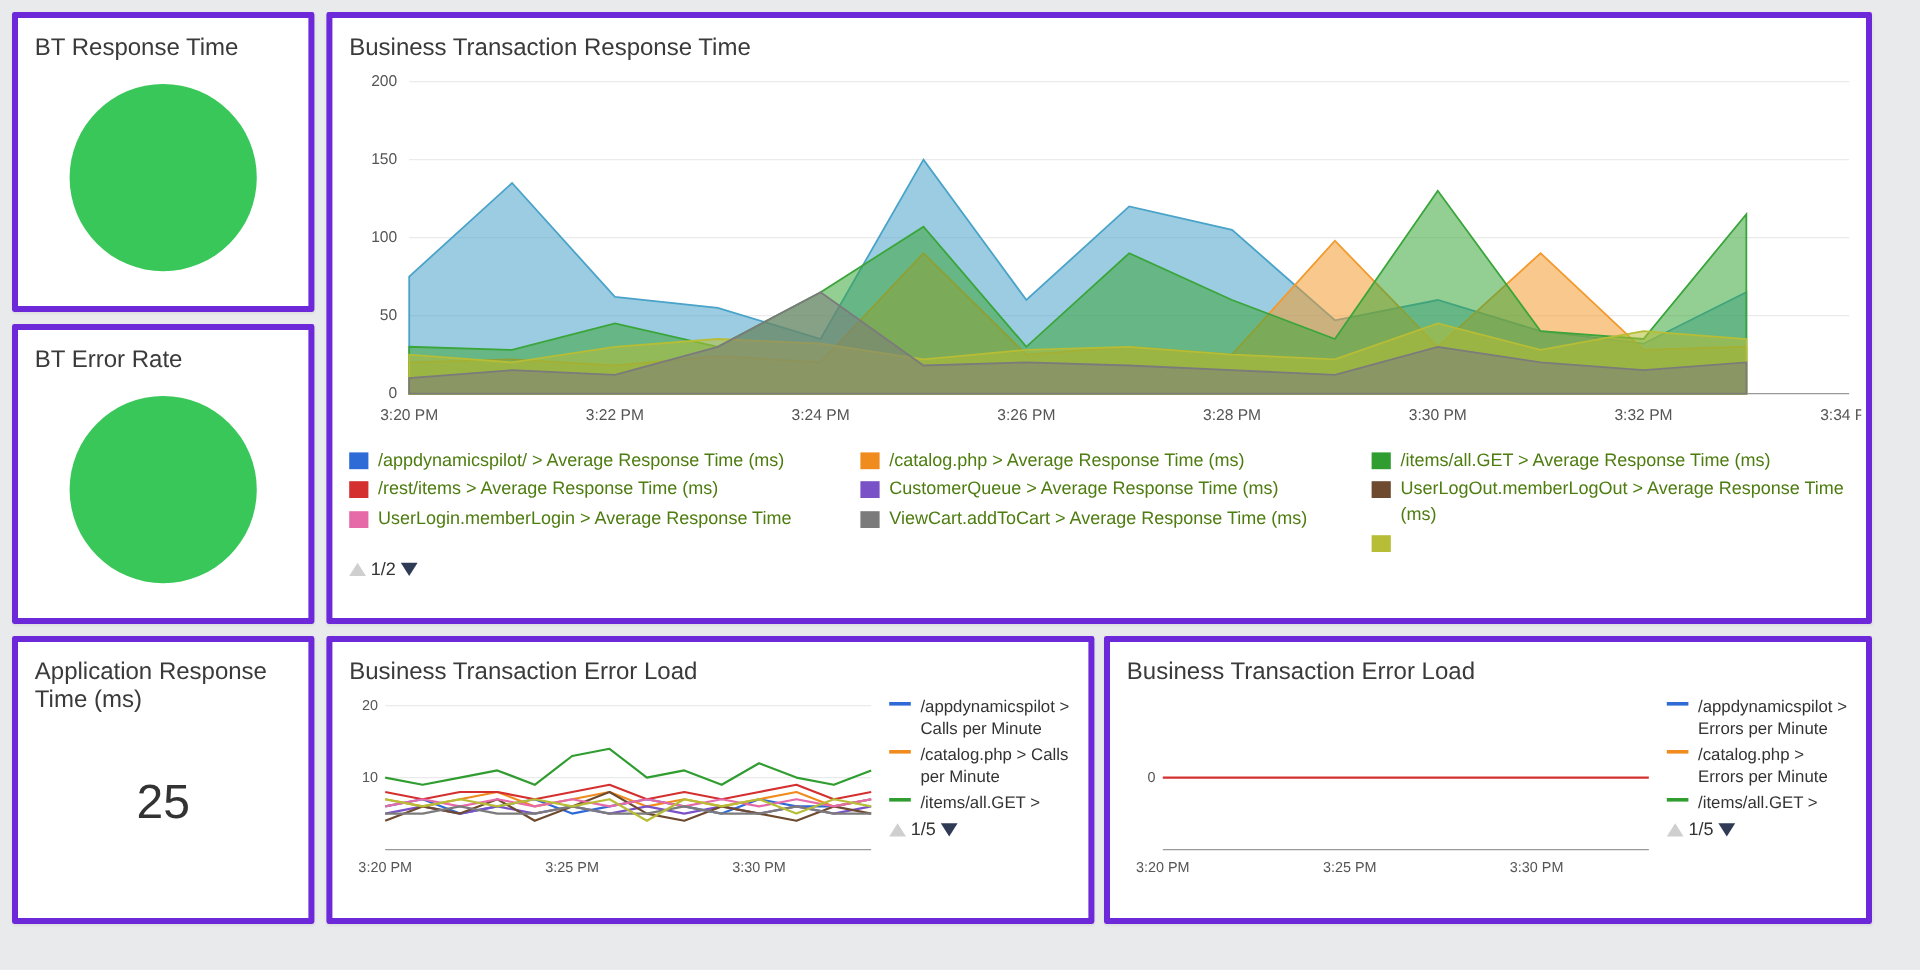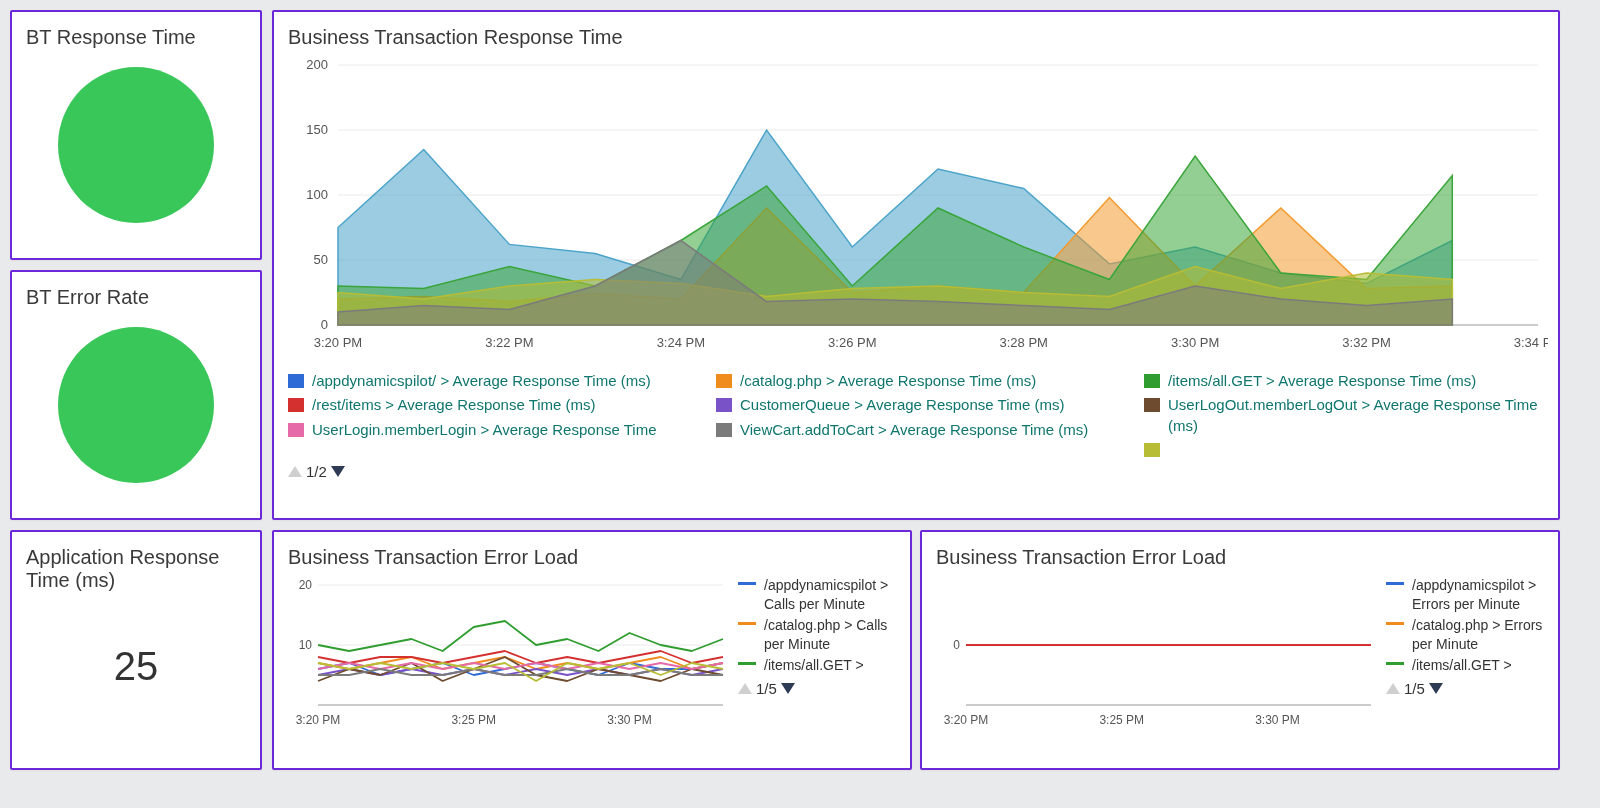--- a/index.html
+++ b/index.html
@@ -28,7 +28,7 @@
     position: absolute;
     background: var(--panel-bg);
     box-sizing: border-box;
-    border: 2px solid #6d28d9;
+    border: 5px solid #6d28d9;
     border-radius: 2px;
     box-shadow: 0 1px 2px rgba(0,0,0,0.05);
     padding: 14px 14px;

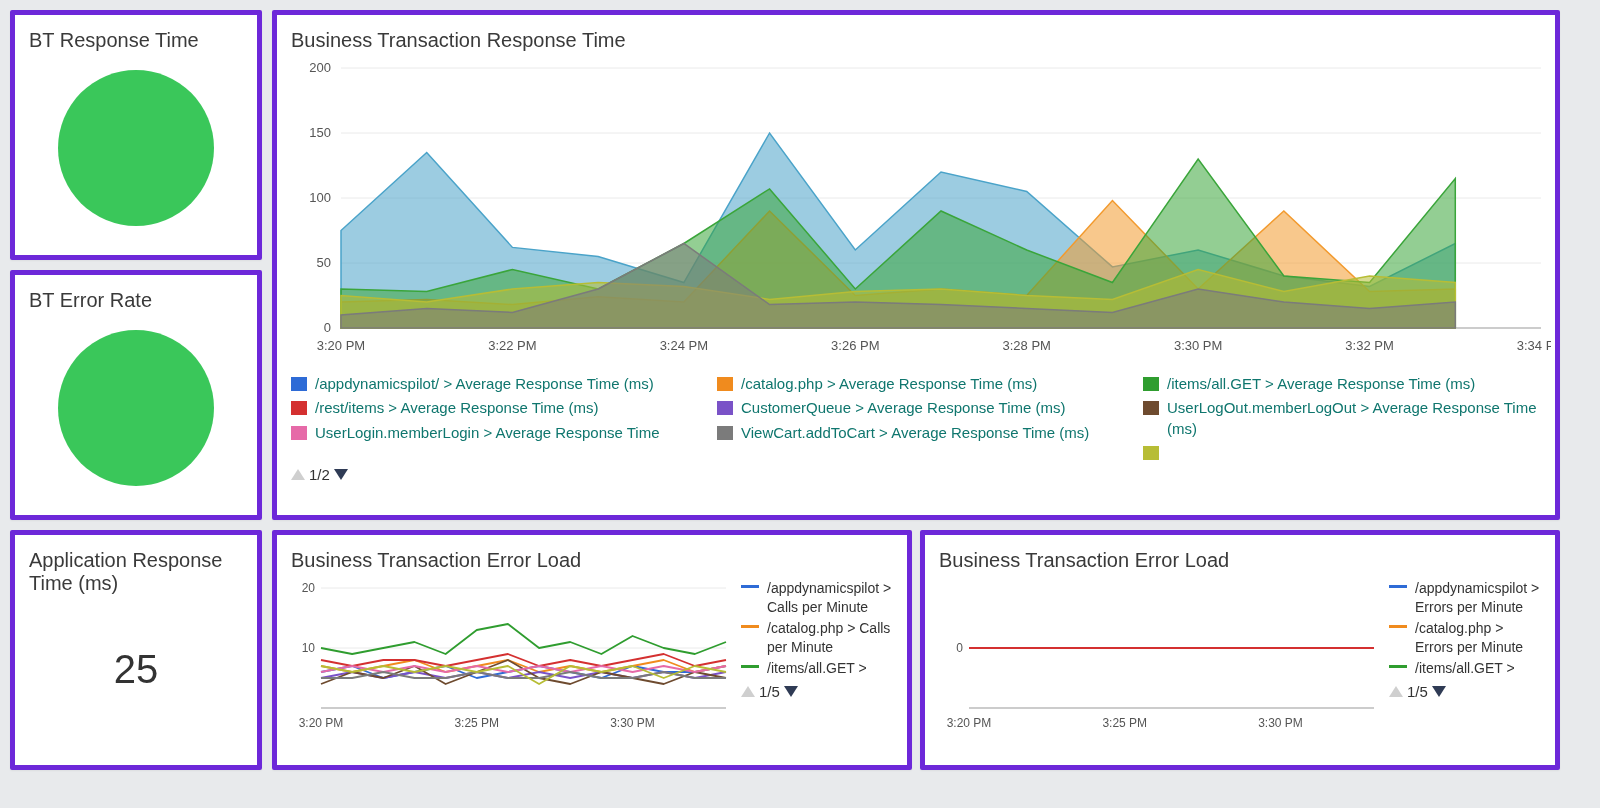--- a/index.html
+++ b/index.html
@@ -62,7 +62,7 @@
     flex-wrap: wrap;
     gap: 2px 28px;
     font-size: 15px;
-    color: #0f766e;
+    color: #4d7c0f;
     line-height: 1.35;
   }
   .legend-col { flex:1 1 0; min-width:0; }

